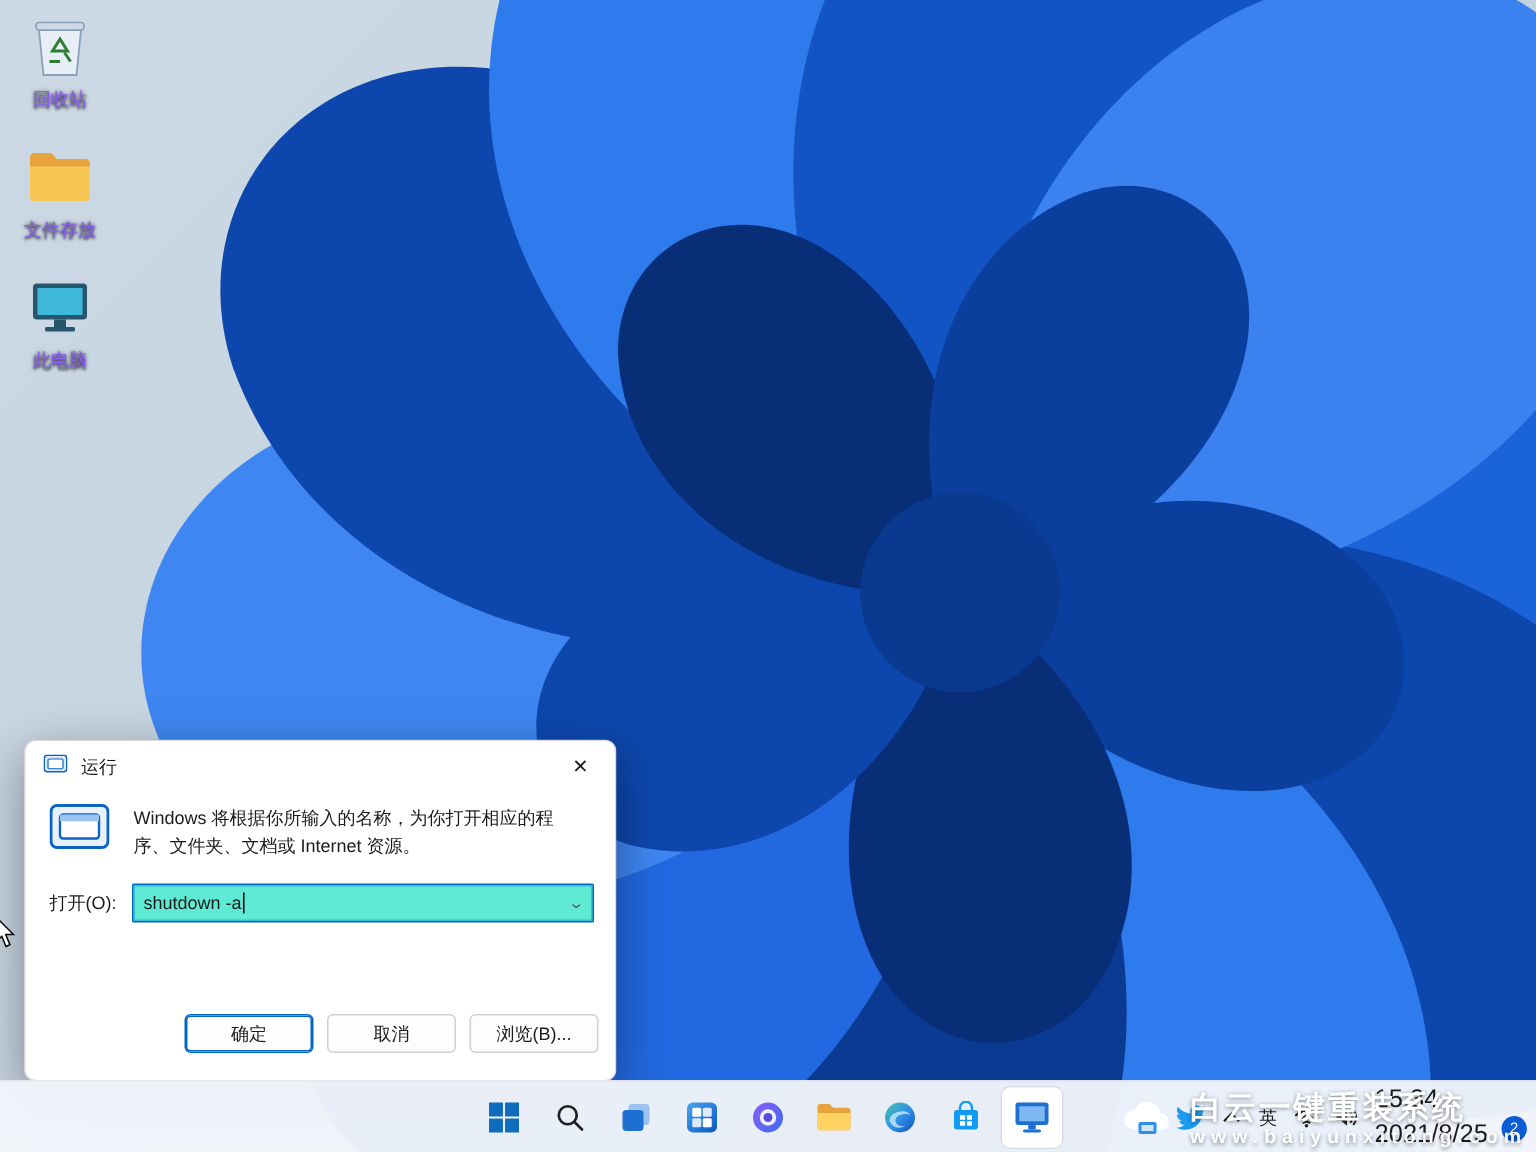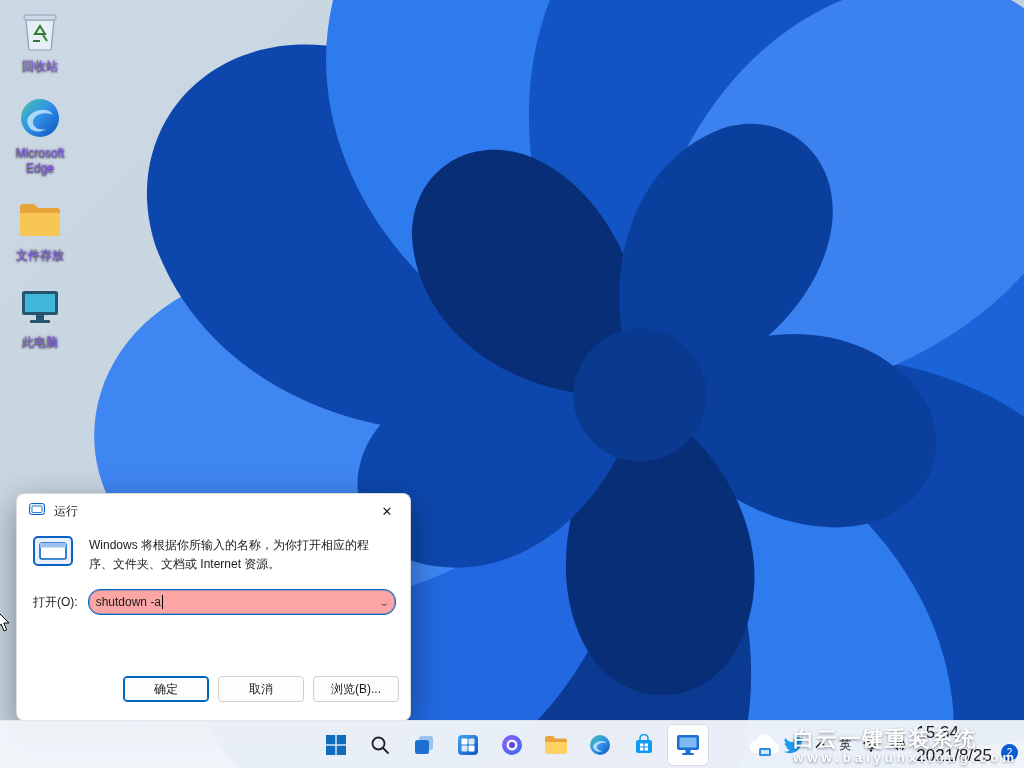--- a/index.html
+++ b/index.html
@@ -108,22 +108,6 @@
   </div>
   <div class="dicon">
     <span class="glyph">
-      <svg width="42" height="42" viewBox="0 0 42 42">
-          <defs>
-            <linearGradient id="eg" x1="0" y1="0" x2="1" y2="1">
-              <stop offset="0" stop-color="#46c5ac"></stop>
-              <stop offset=".5" stop-color="#2f8ee8"></stop>
-              <stop offset="1" stop-color="#0b50b8"></stop>
-            </linearGradient>
-          </defs>
-          <circle cx="21" cy="21" r="19" fill="url(#eg)"></circle>
-          <path d="M8 24 C10 12, 30 9, 34 18 C30 15, 16 15, 14 24 C13 30, 20 34, 27 32 C18 38, 9 33, 8 24 Z" fill="#bfe3ff" opacity=".85"></path>
-        </svg>
-    </span>
-    <span class="lbl">Microsoft Edge</span>
-  </div>
-  <div class="dicon">
-    <span class="glyph">
       <svg width="44" height="38" viewBox="0 0 44 38">
           <path d="M2 6 a3 3 0 0 1 3-3 h11 l4 4 h19 a3 3 0 0 1 3 3 v22 a3 3 0 0 1-3 3 H5 a3 3 0 0 1-3-3 Z" fill="#e8a33d"></path>
           <path d="M2 12 h40 v20 a3 3 0 0 1-3 3 H5 a3 3 0 0 1-3-3 Z" fill="#f7c655"></path>

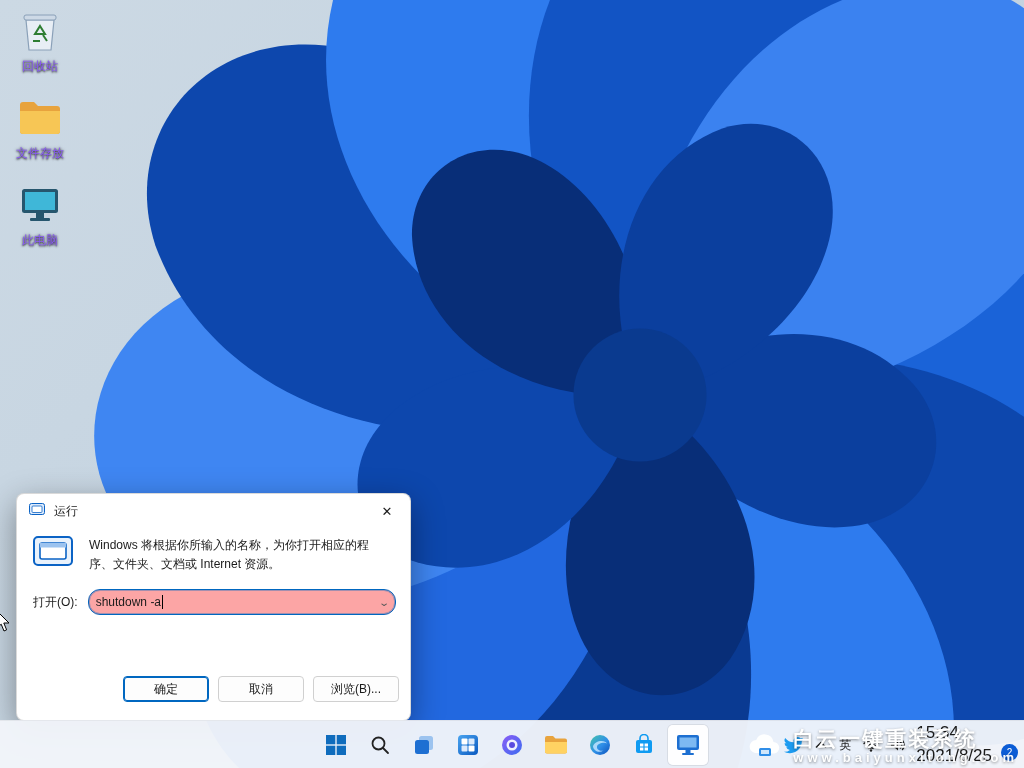--- a/index.html
+++ b/index.html
@@ -30,7 +30,7 @@
   .dlg-body { display:flex; gap:16px; padding:8px 16px 0 16px; }
   .desc { width:300px; line-height:1.55; font-size:12px; }
   .open-row { display:flex; align-items:center; gap:10px; padding:16px 14px 0 16px; }
-  .combo { flex:1; height:25px; border:1px solid #0067c0; border-radius:12px; background:#fca5a5;
+  .combo { flex:1; height:25px; border:1px solid #0067c0; border-radius:1px; background:#5eead4;
     display:flex; align-items:center; padding:12px 7px; box-shadow:0 0 0 1px rgba(0,103,192,.35) inset; }
   .combo-text { font-size:12px; white-space:pre; }
   .caret { width:1px; height:14px; background:#000; margin-left:1px; animation: blink 1s steps(1) infinite; }

